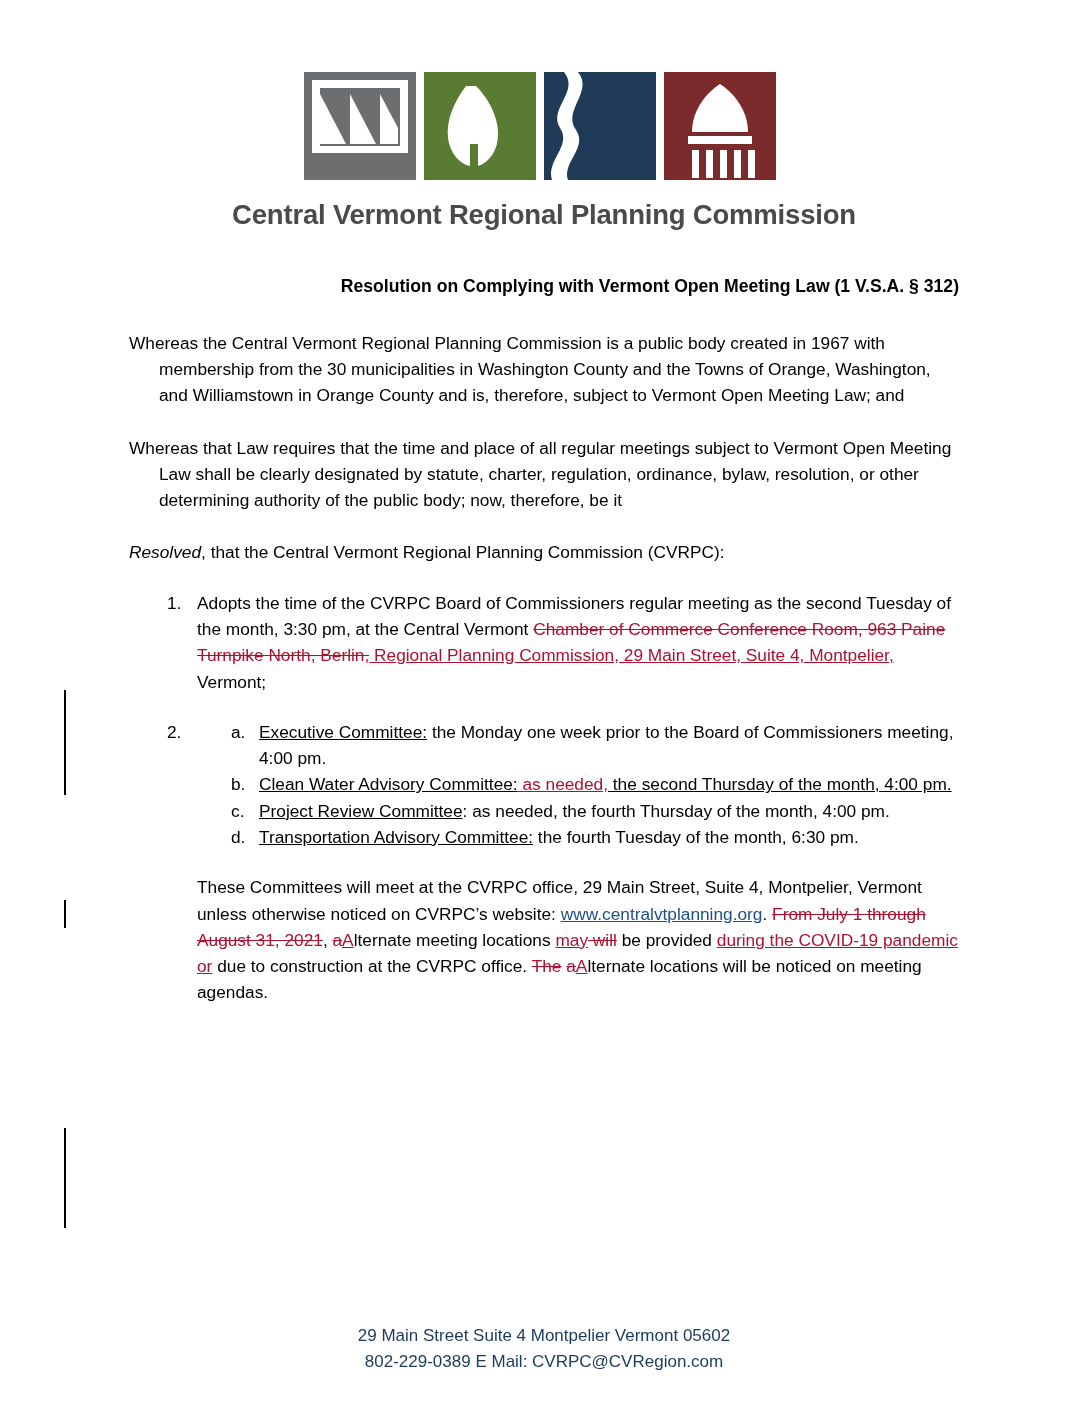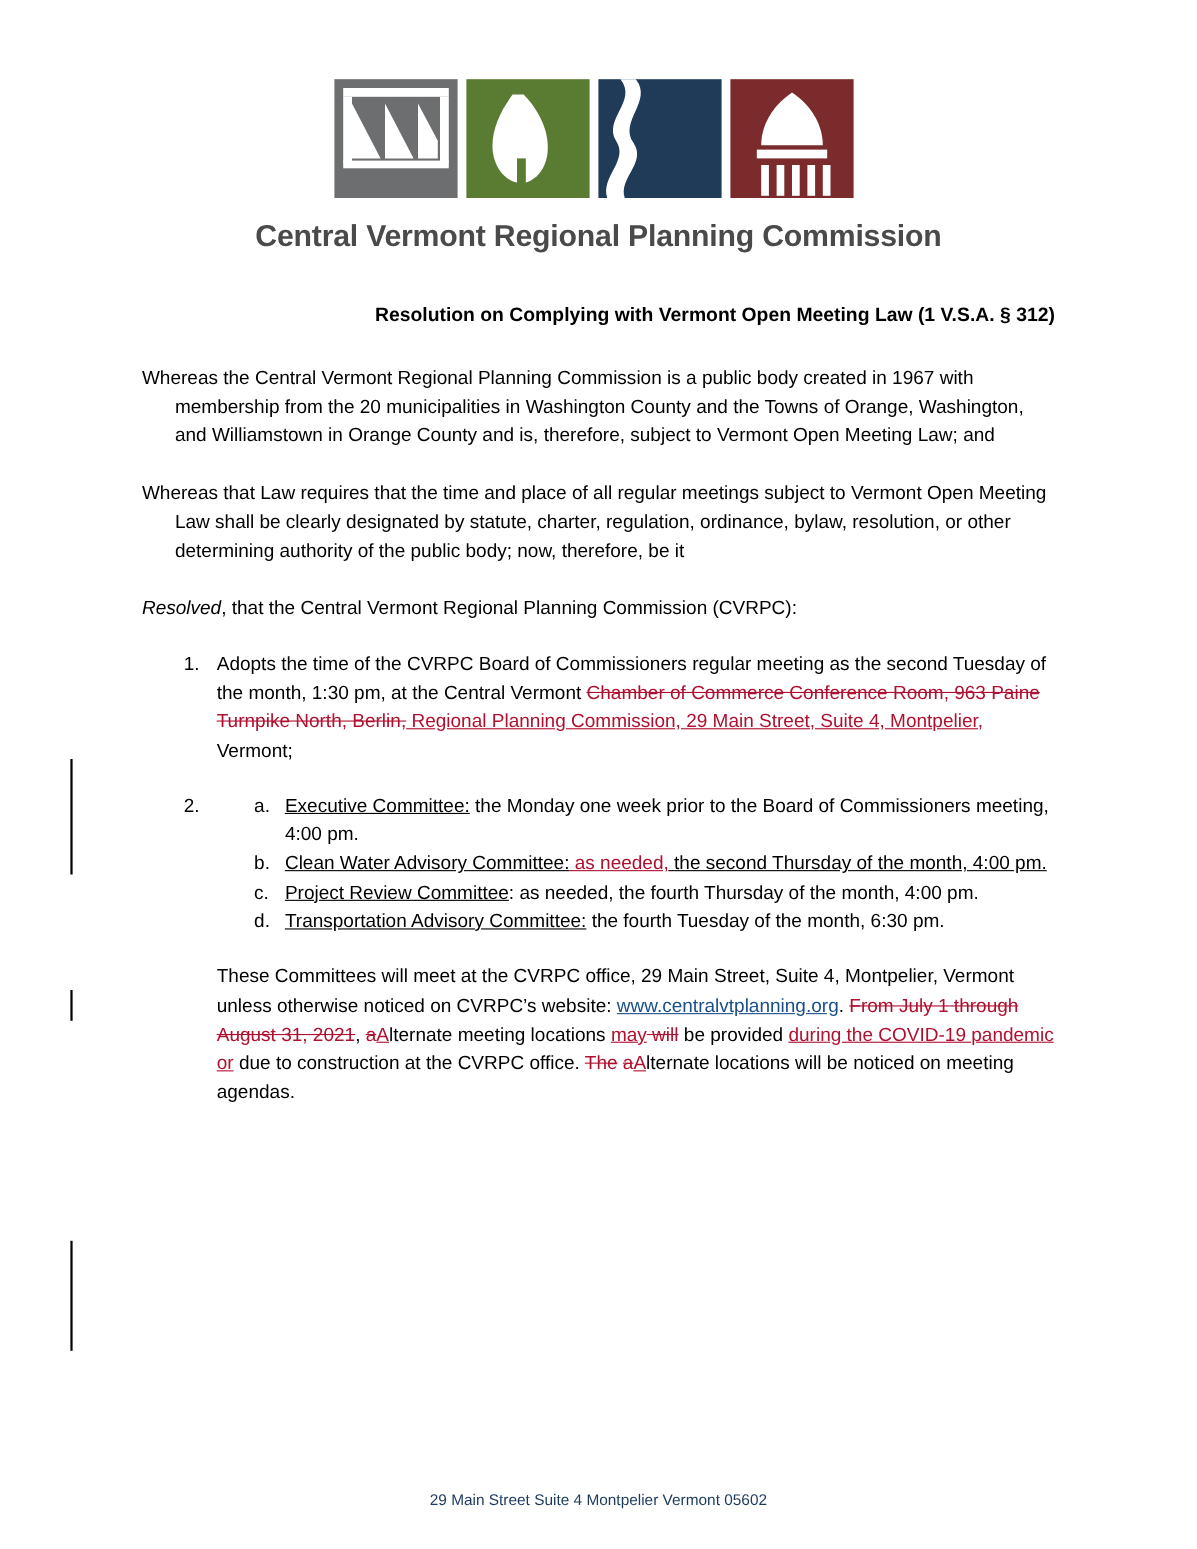--- a/index.html
+++ b/index.html
@@ -211,7 +211,7 @@
 
     <div class="doc-title">Resolution on Complying with Vermont Open Meeting Law (1 V.S.A. § 312)</div>
 
-    <p class="para">Whereas the Central Vermont Regional Planning Commission is a public body created in 1967 with membership from the 20 municipalities in Washington County and the Towns of Orange, Washington, and Williamstown in Orange County and is, therefore, subject to Vermont Open Meeting Law; and</p>
+    <p class="para">Whereas the Central Vermont Regional Planning Commission is a public body created in 1967 with membership from the 30 municipalities in Washington County and the Towns of Orange, Washington, and Williamstown in Orange County and is, therefore, subject to Vermont Open Meeting Law; and</p>
 
     <p class="para">Whereas that Law requires that the time and place of all regular meetings subject to Vermont Open Meeting Law shall be clearly designated by statute, charter, regulation, ordinance, bylaw, resolution, or other determining authority of the public body; now, therefore, be it</p>
 

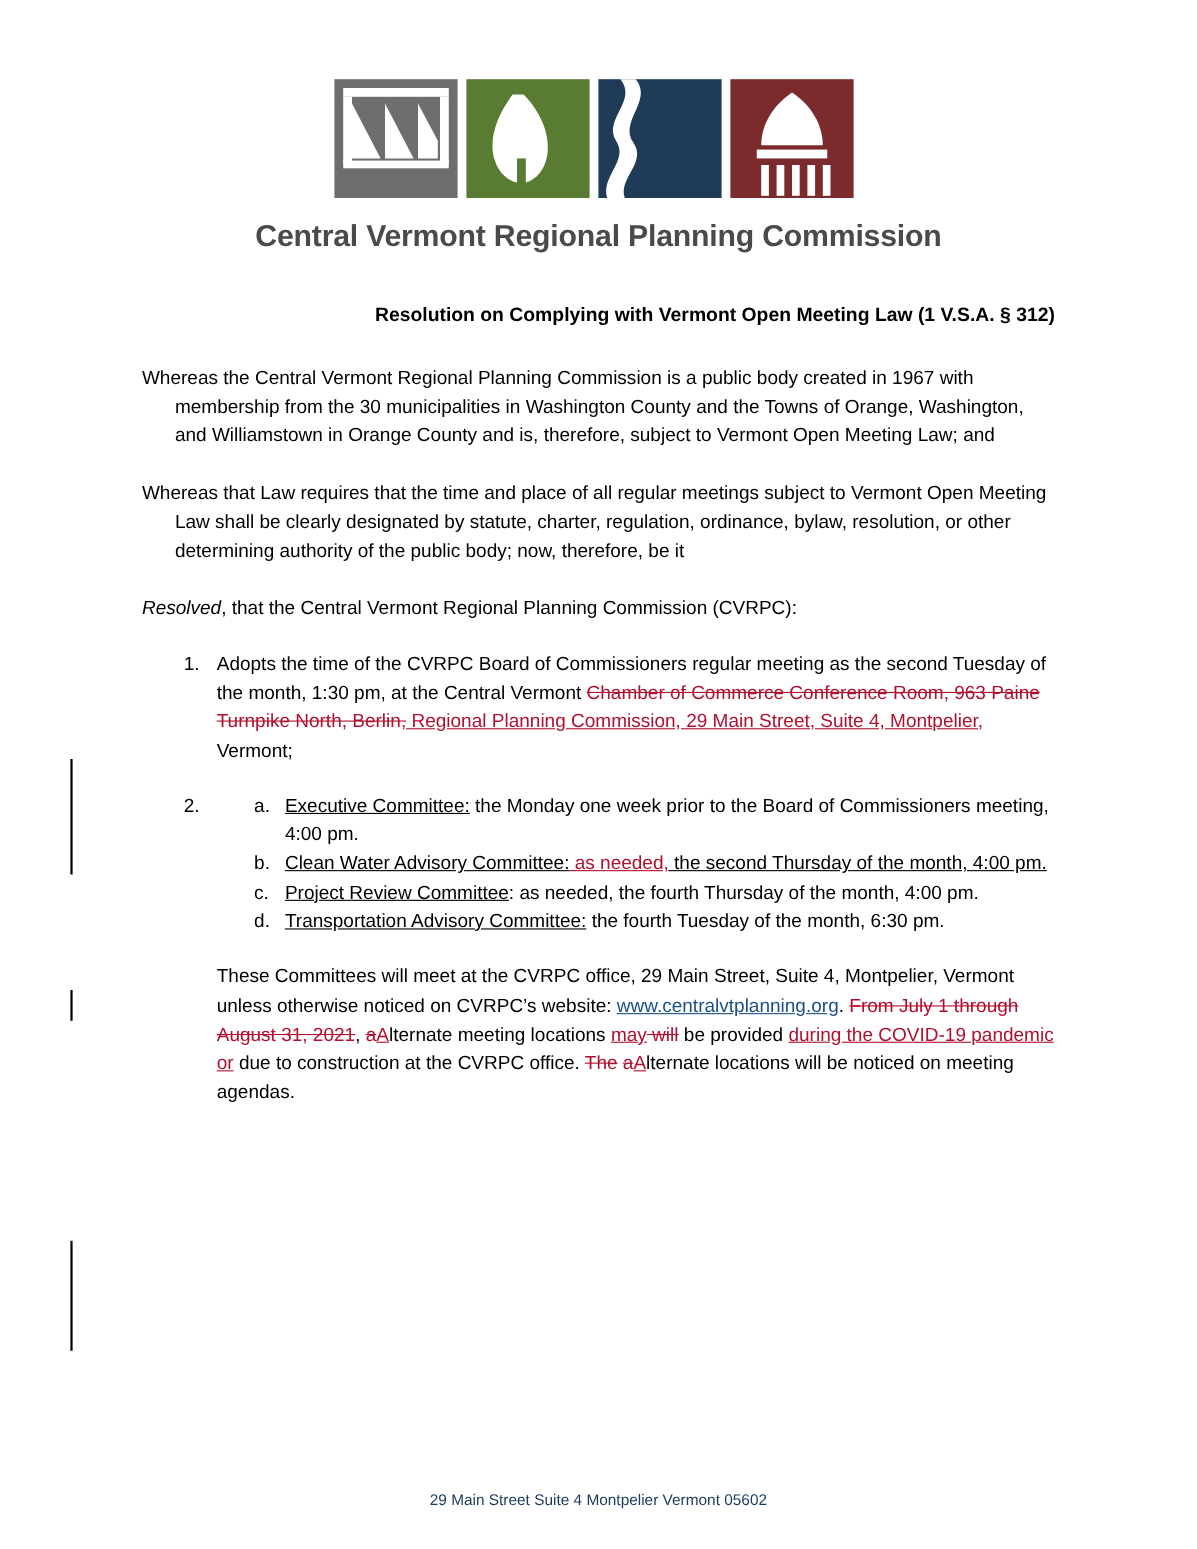--- a/index.html
+++ b/index.html
@@ -221,7 +221,7 @@
 
       <li>
         <span class="marker">1.</span>
-        <span>Adopts the time of the CVRPC Board of Commissioners regular meeting as the second Tuesday of the month, 1:30 pm, at the Central Vermont </span><span class="strike-red">Chamber of Commerce Conference Room, 963 Paine Turnpike North, Berlin,</span><span class="ins-red"> Regional Planning Commission, 29 Main Street, Suite 4, Montpelier,</span><span> Vermont;</span>
+        <span>Adopts the time of the CVRPC Board of Commissioners regular meeting as the second Tuesday of the month, 3:30 pm, at the Central Vermont </span><span class="strike-red">Chamber of Commerce Conference Room, 963 Paine Turnpike North, Berlin,</span><span class="ins-red"> Regional Planning Commission, 29 Main Street, Suite 4, Montpelier,</span><span> Vermont;</span>
       </li>
 
       <li>

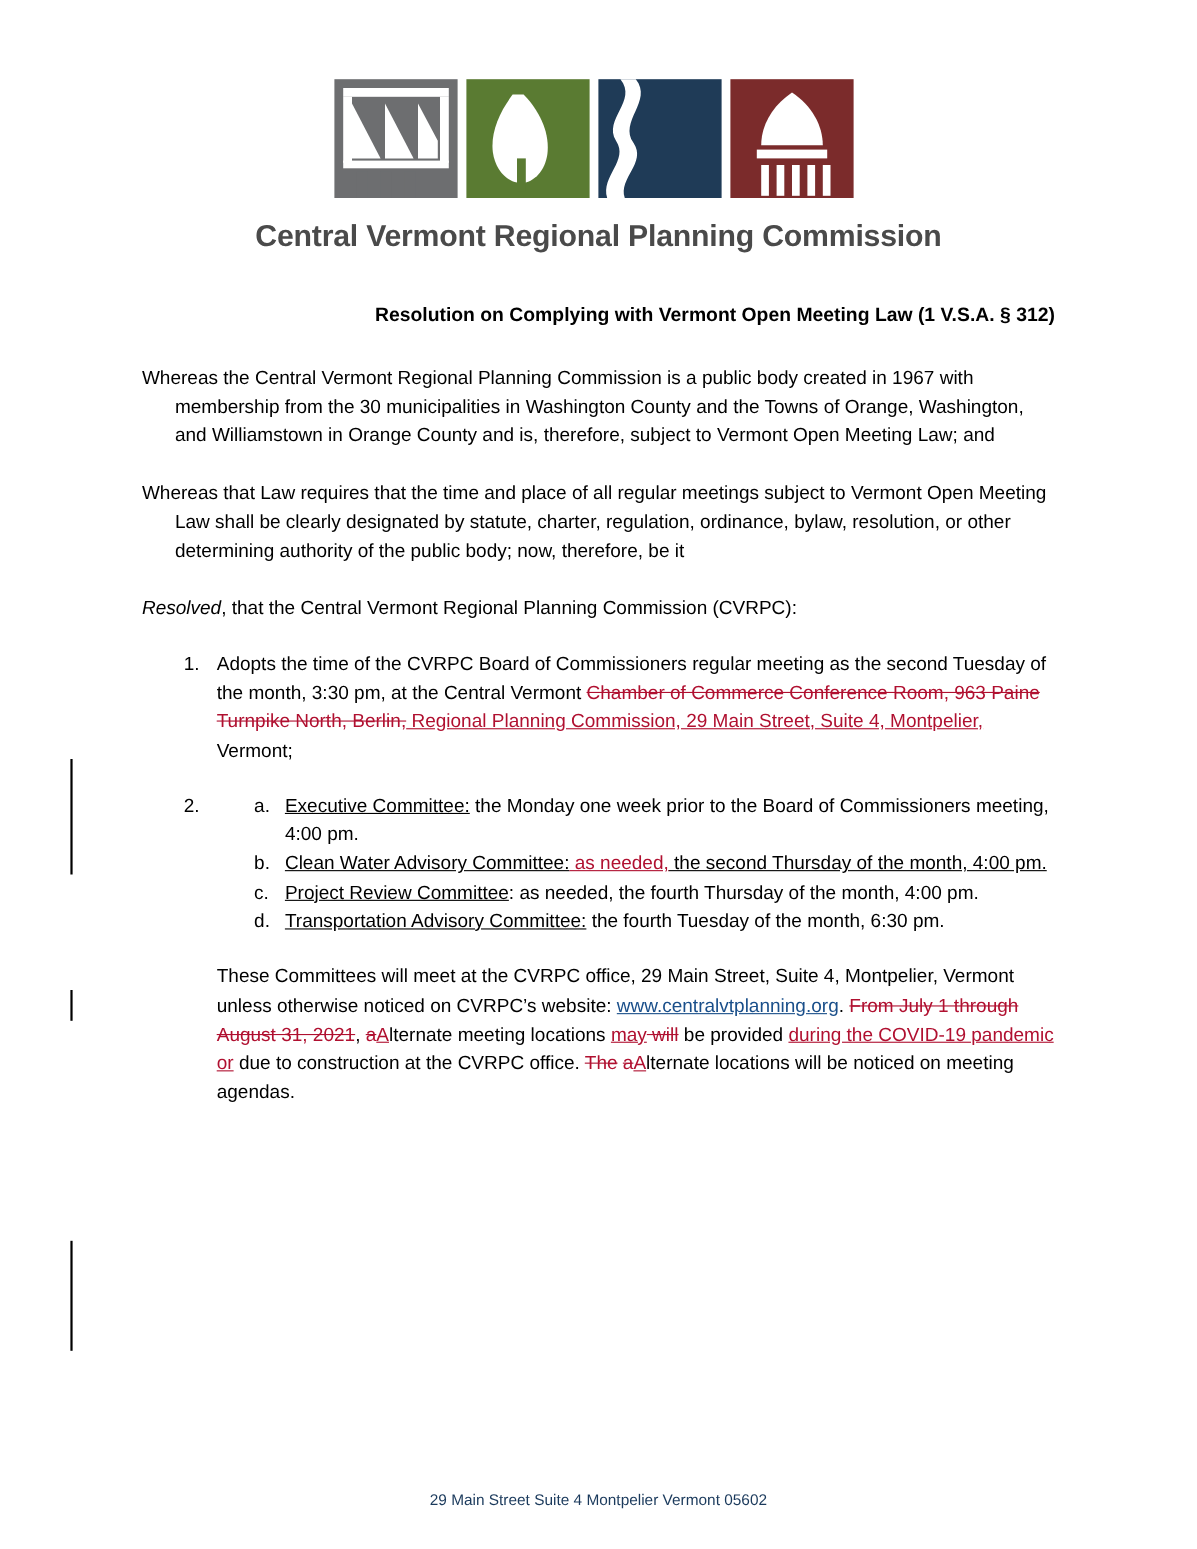--- a/index.html
+++ b/index.html
@@ -138,7 +138,7 @@
     right: 0;
     bottom: 34px;
     text-align: center;
-    font-size: 14px;
+    font-size: 17px;
     color: #1b3a5c;
     line-height: 1.5;
     font-family: "Liberation Sans", sans-serif;

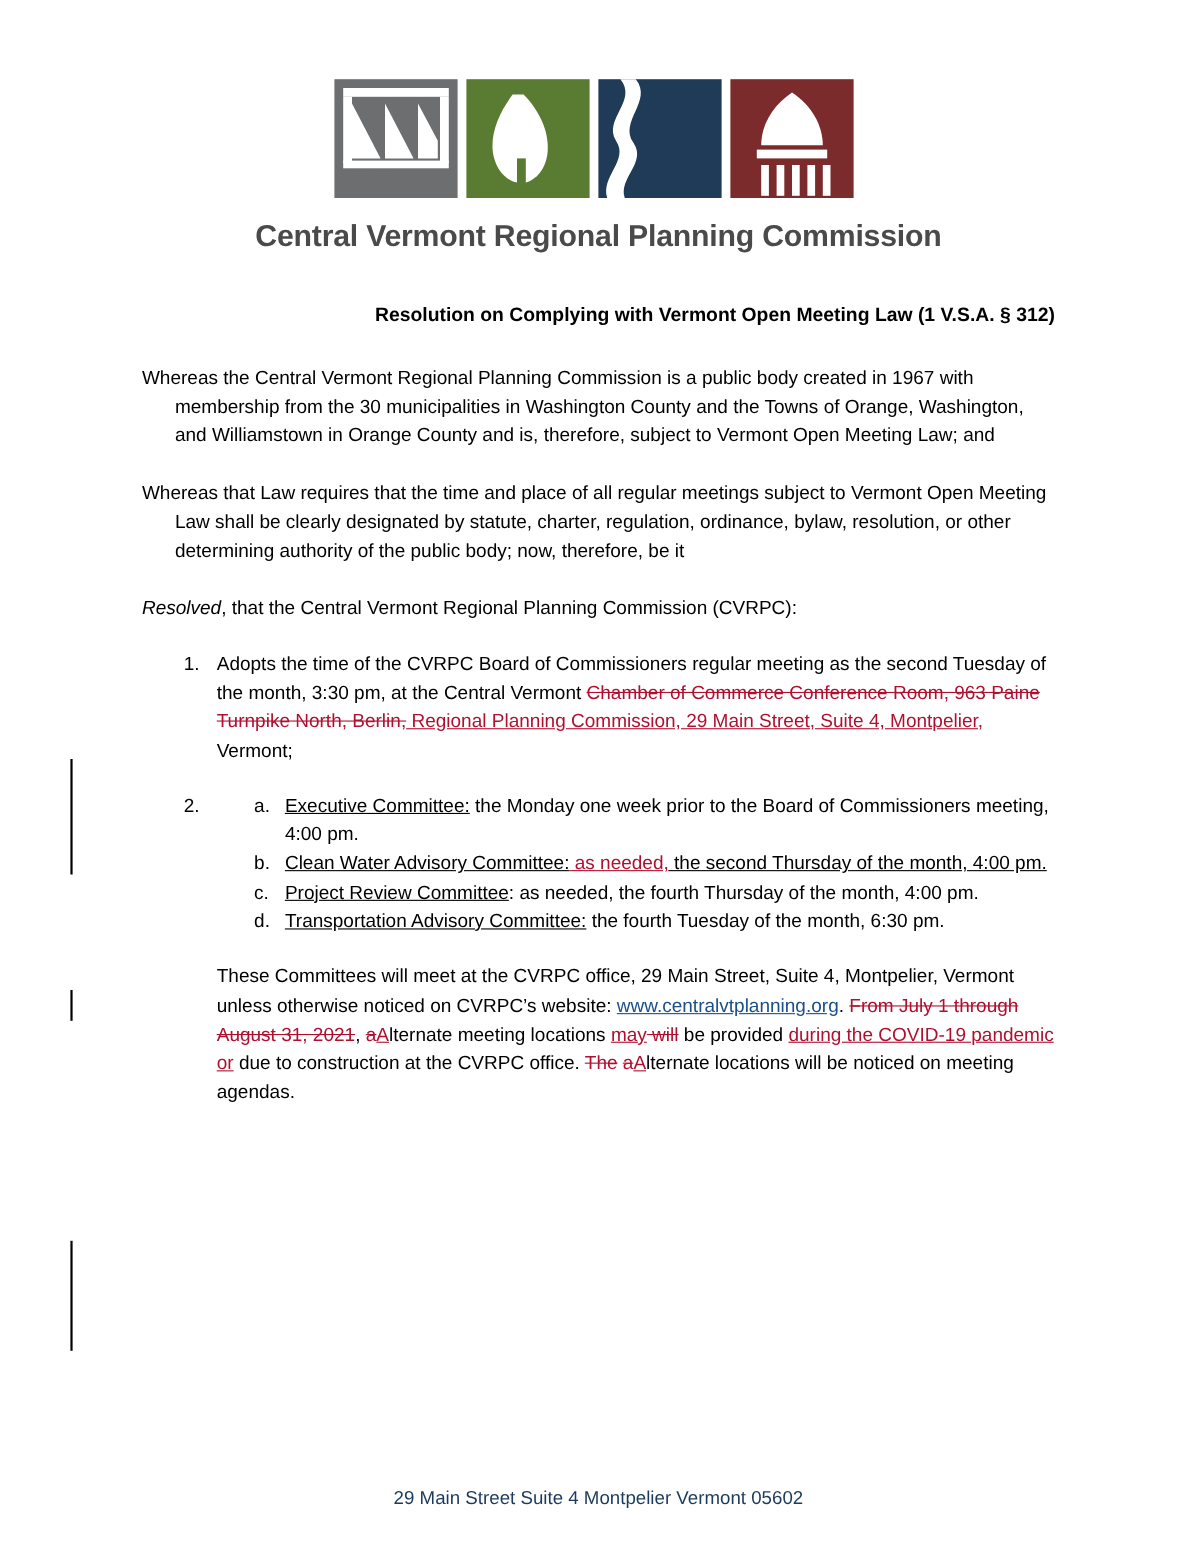--- a/index.html
+++ b/index.html
@@ -257,6 +257,7 @@
 
   <div class="footer">
     <div>29 Main Street   Suite 4   Montpelier  Vermont 05602</div>
+    <div>802-229-0389  E Mail: CVRPC@CVRegion.com</div>
   </div>
 
 </div>

